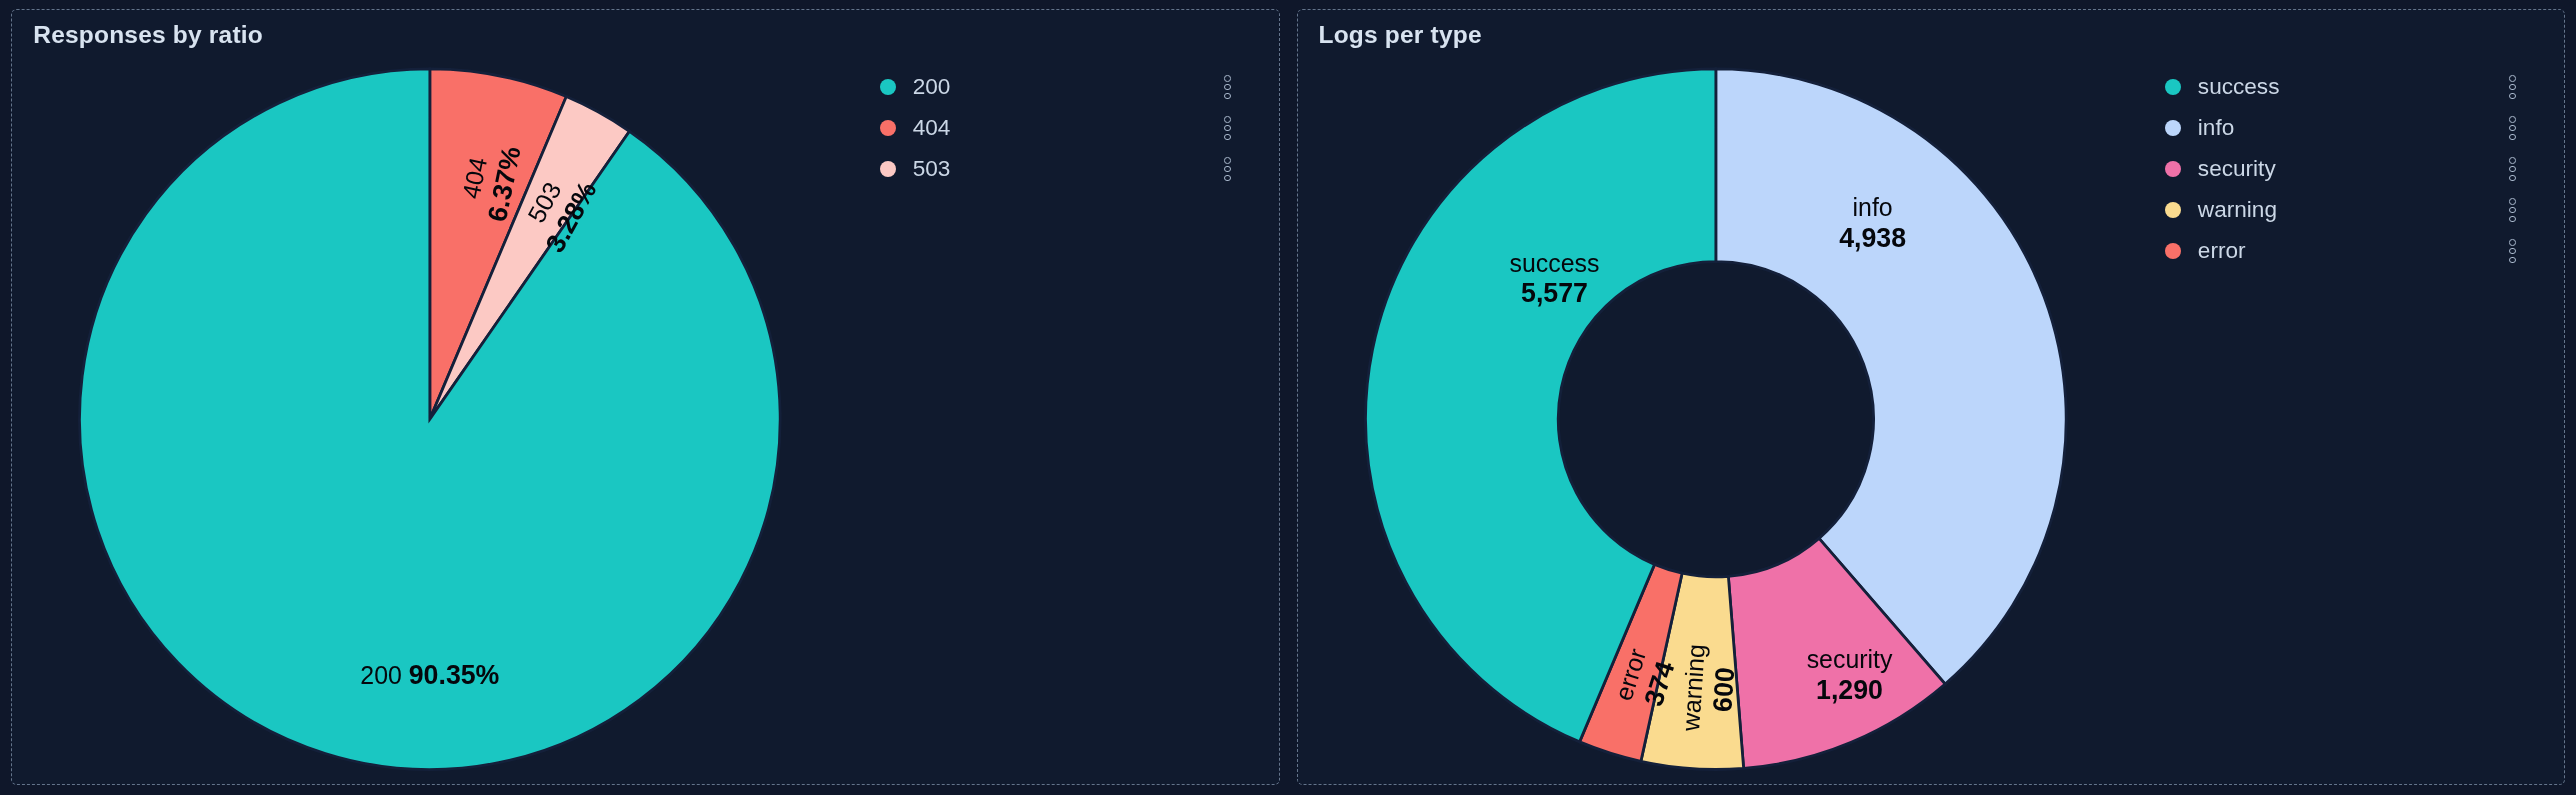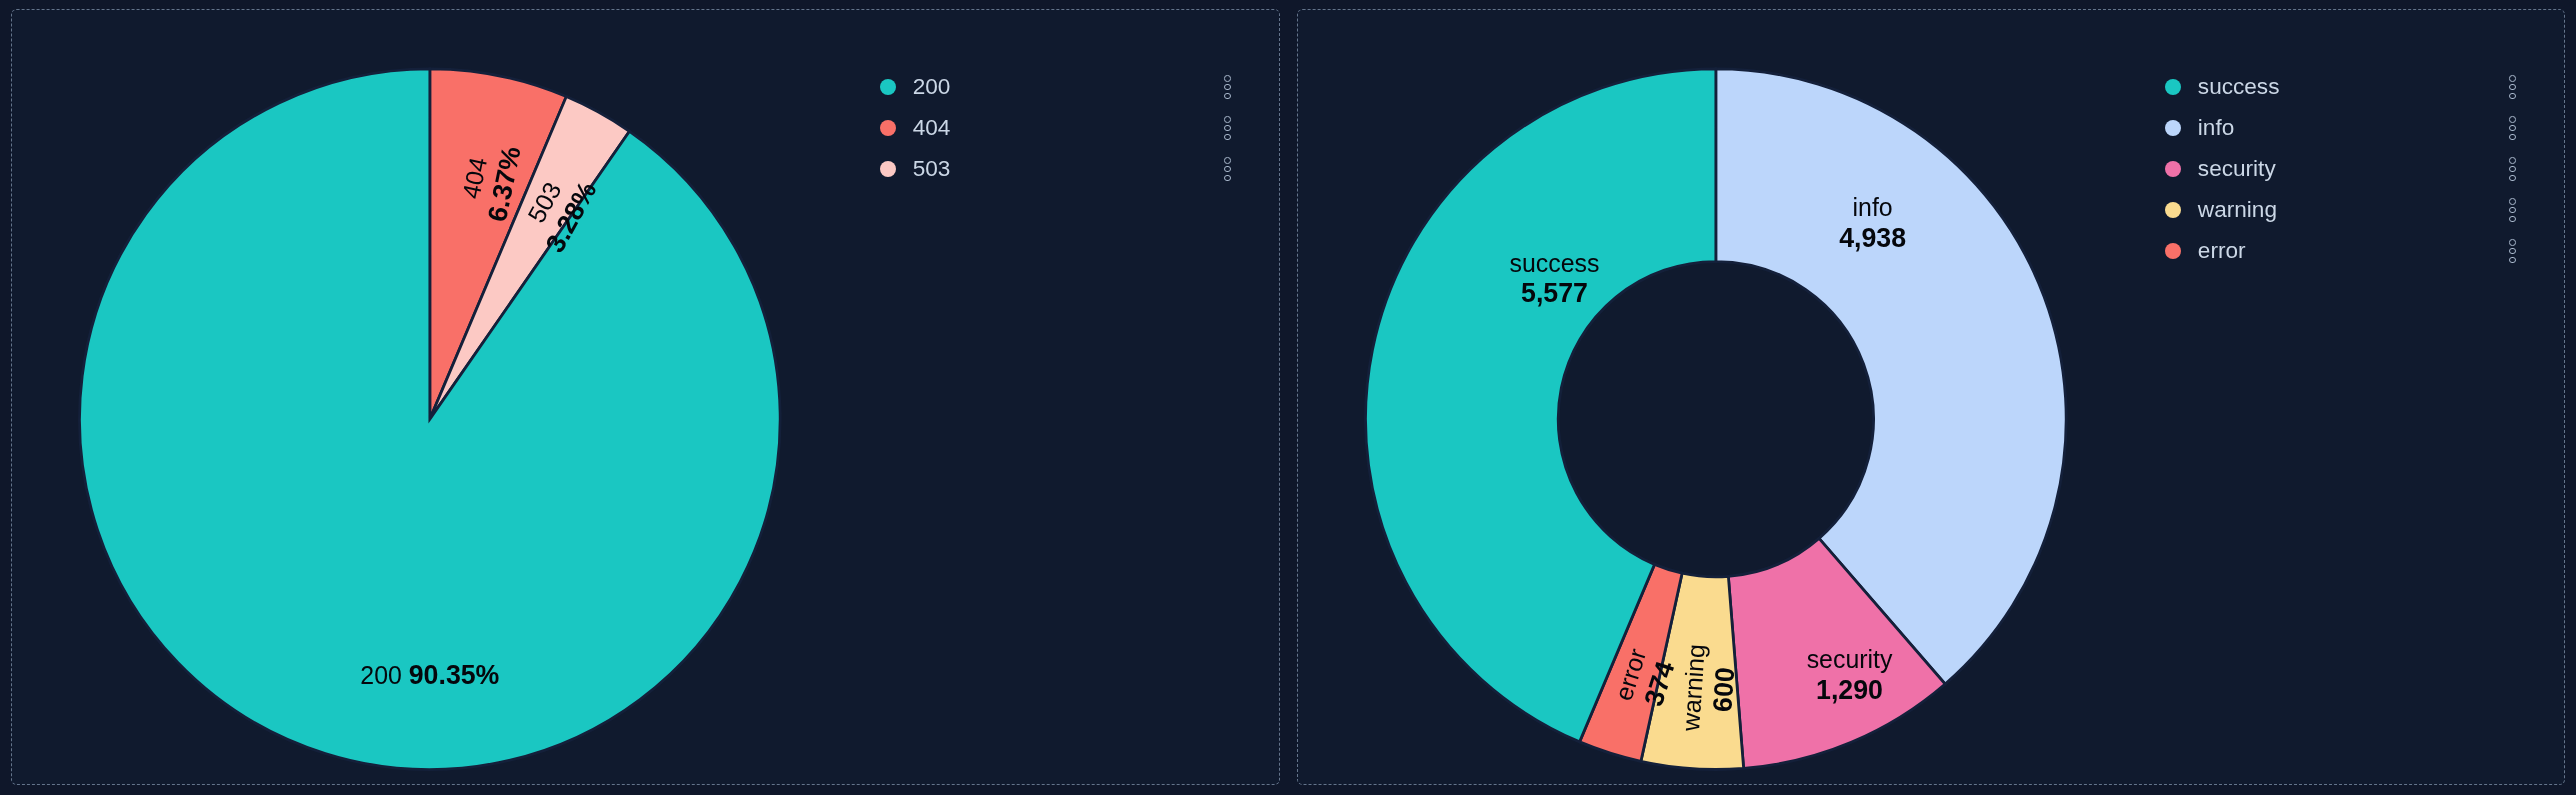--- a/index.html
+++ b/index.html
@@ -144,6 +144,9 @@
 <div class="dashboard">
 
   <section class="panel">
+    <header class="panel-header">
+      <div class="panel-title">Responses by ratio</div>
+    </header>
 
     <div class="panel-body">
       <div class="chart-area">

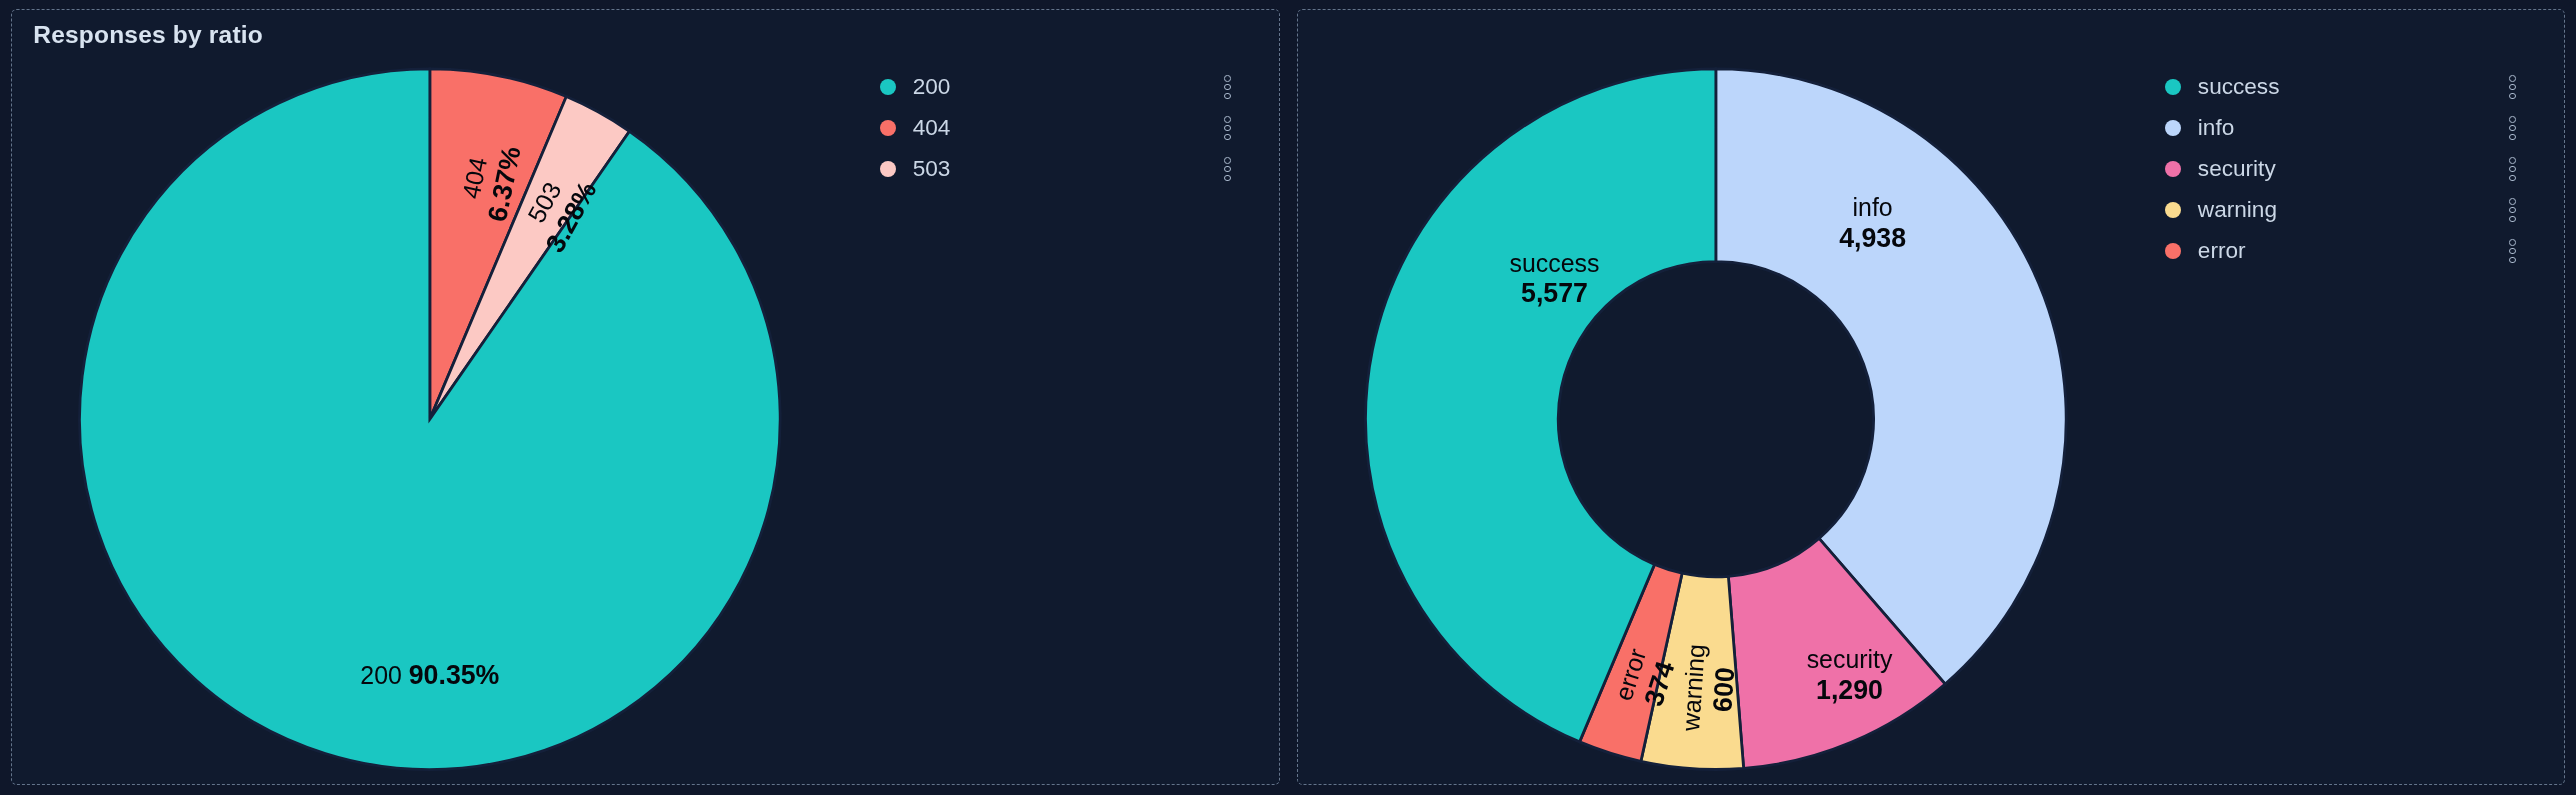--- a/index.html
+++ b/index.html
@@ -199,6 +199,9 @@
   </section>
 
   <section class="panel">
+    <header class="panel-header">
+      <div class="panel-title">Logs per type</div>
+    </header>
 
     <div class="panel-body">
       <div class="chart-area">

